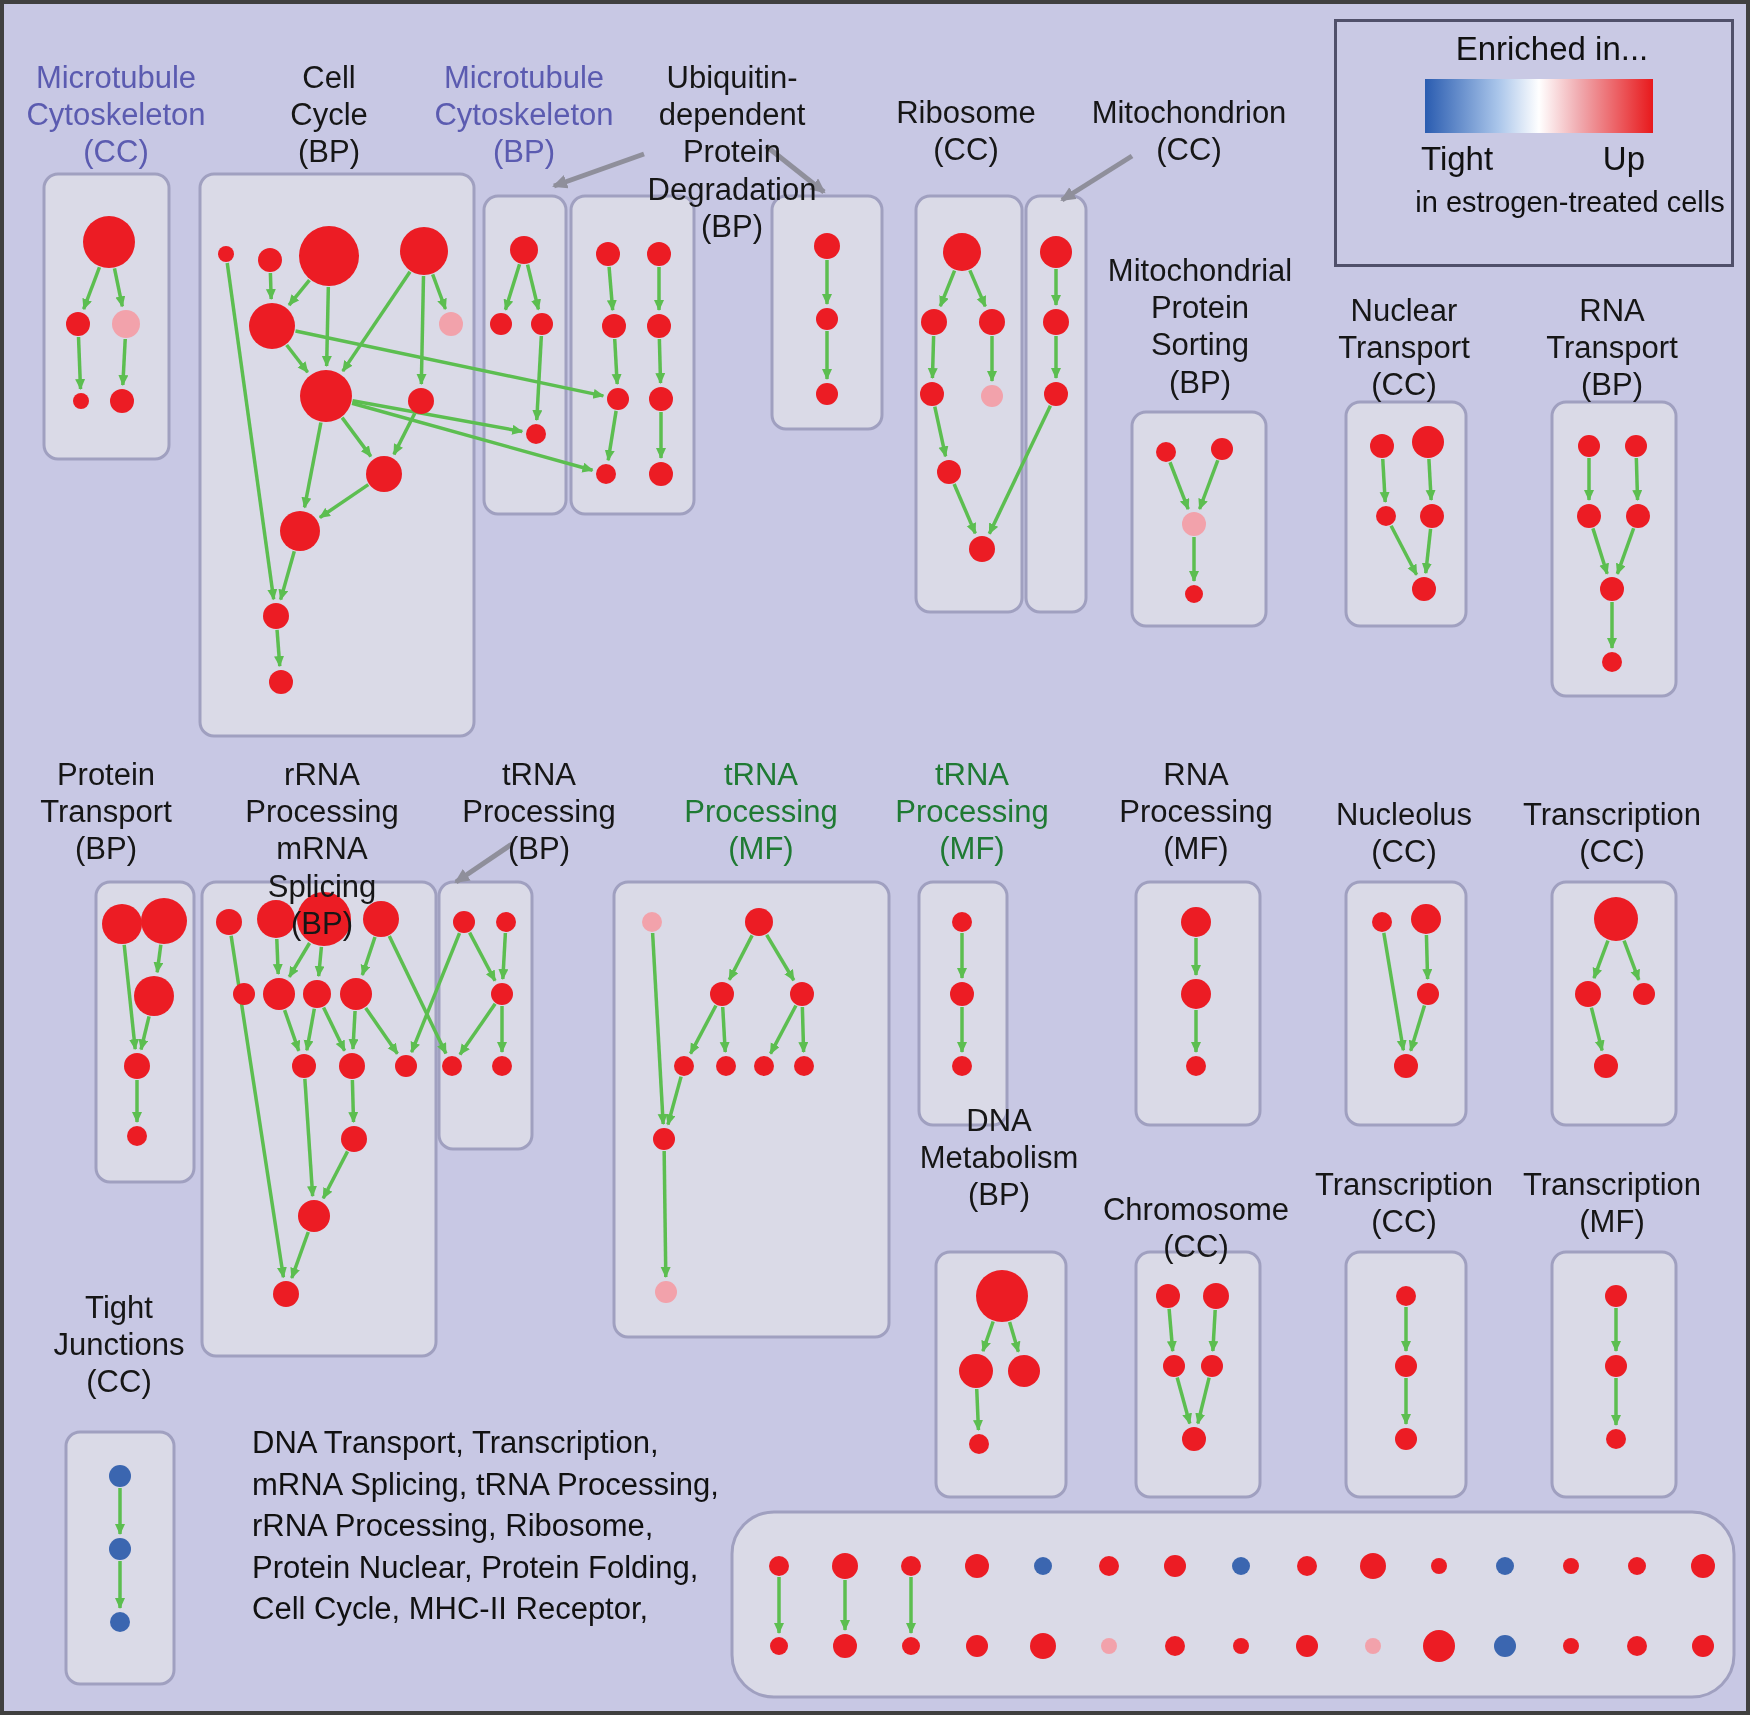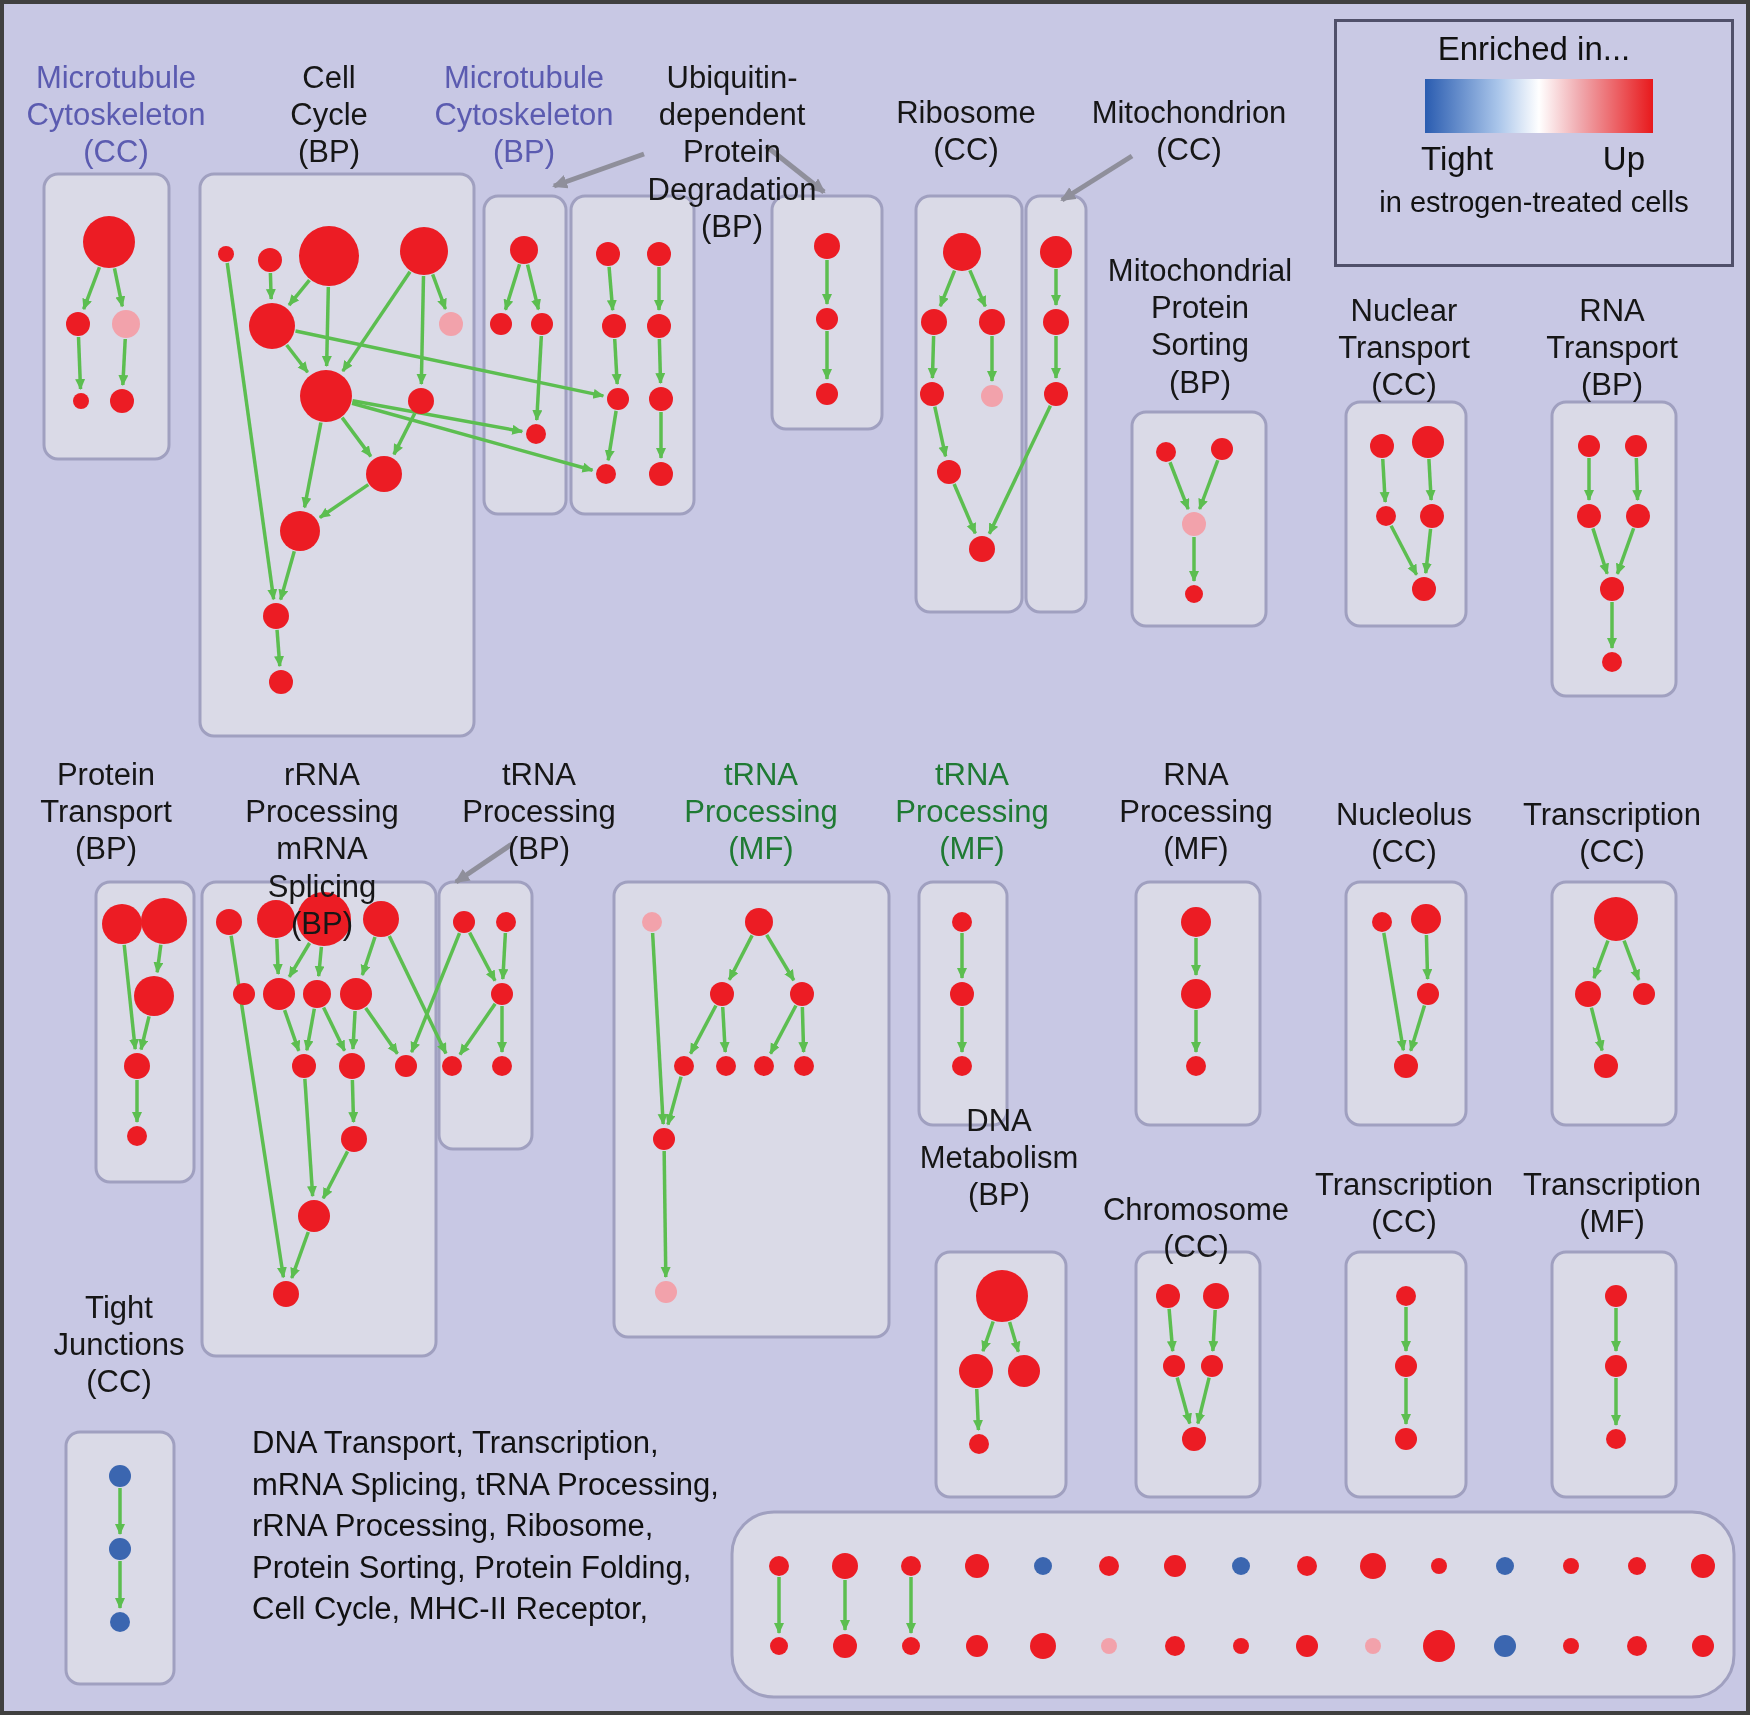--- a/index.html
+++ b/index.html
@@ -27,7 +27,7 @@
   .misc-line{font-size:31px;line-height:1.34;color:#111;white-space:nowrap;}
   #legend{
     position:absolute;left:1330px;top:15px;width:400px;height:248px;
-    border:3px solid #50506a;background:#c9c9e4;box-sizing:border-box;
+    border:3px solid #50506a;background:#c9c9e4;box-sizing:border-box;padding-left:36px;
   }
   #legend .title{text-align:center;font-size:33px;margin-top:8px;color:#111;}
   #gradient-bar{position:absolute;left:88px;top:57px;width:228px;height:54px;}

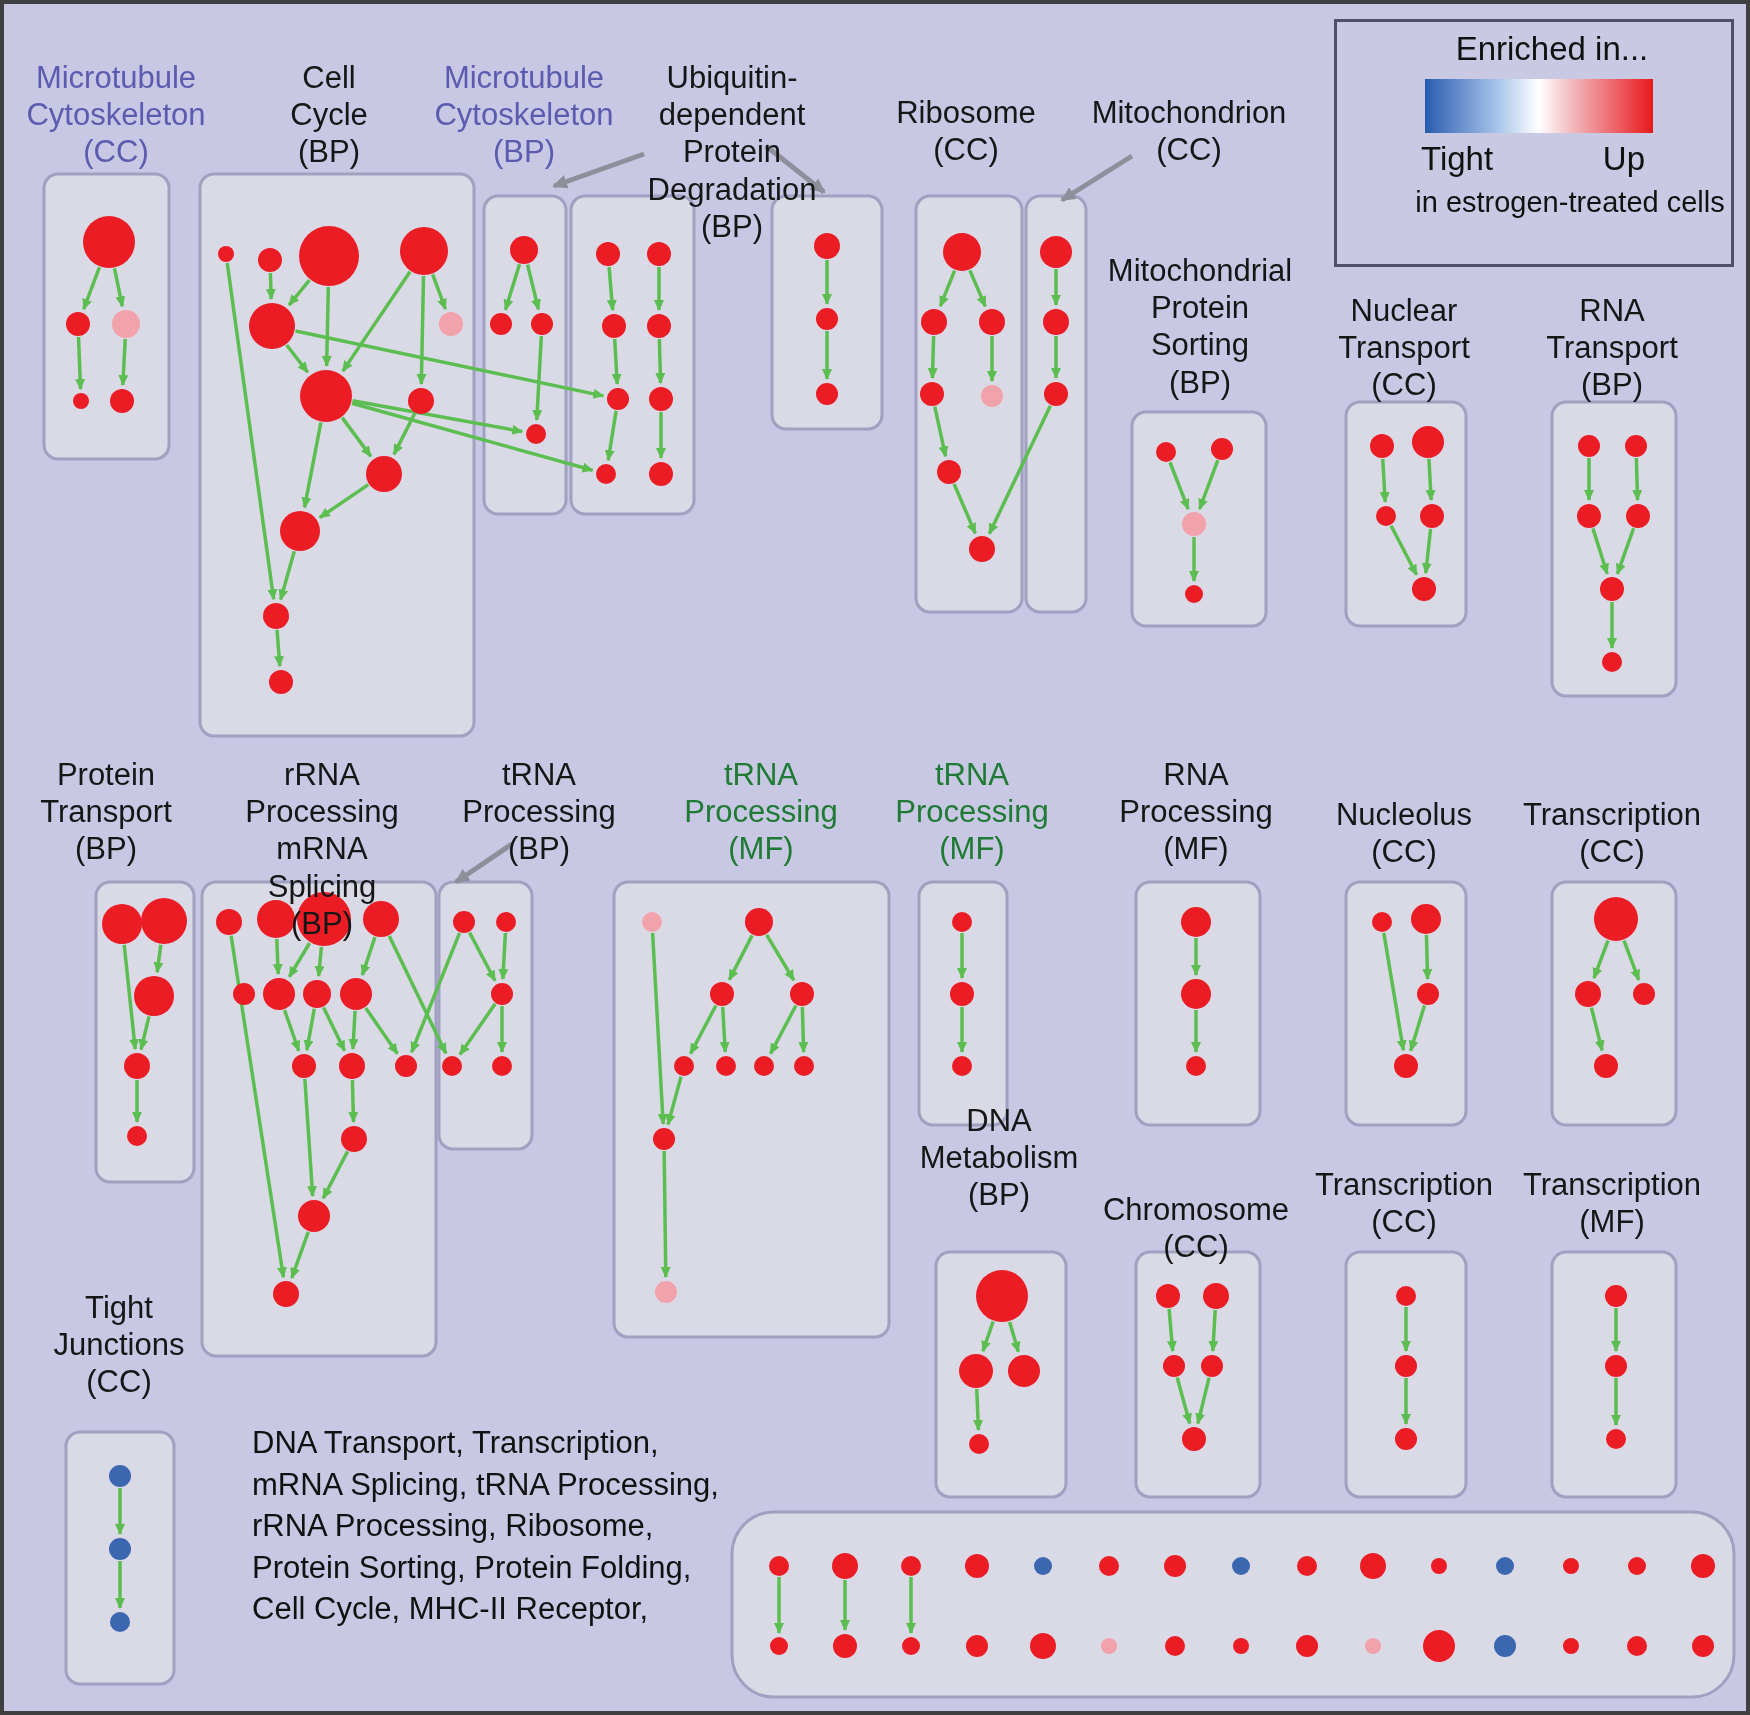--- a/index.html
+++ b/index.html
@@ -422,7 +422,7 @@
       <div class="misc-line">DNA Transport, Transcription,</div>
       <div class="misc-line">mRNA Splicing, tRNA Processing,</div>
       <div class="misc-line">rRNA Processing, Ribosome,</div>
-      <div class="misc-line">Protein Sorting, Protein Folding,</div>
+      <div class="misc-line">Protein Nuclear, Protein Folding,</div>
       <div class="misc-line">Cell Cycle, MHC-II Receptor,</div>
     </div>
 

